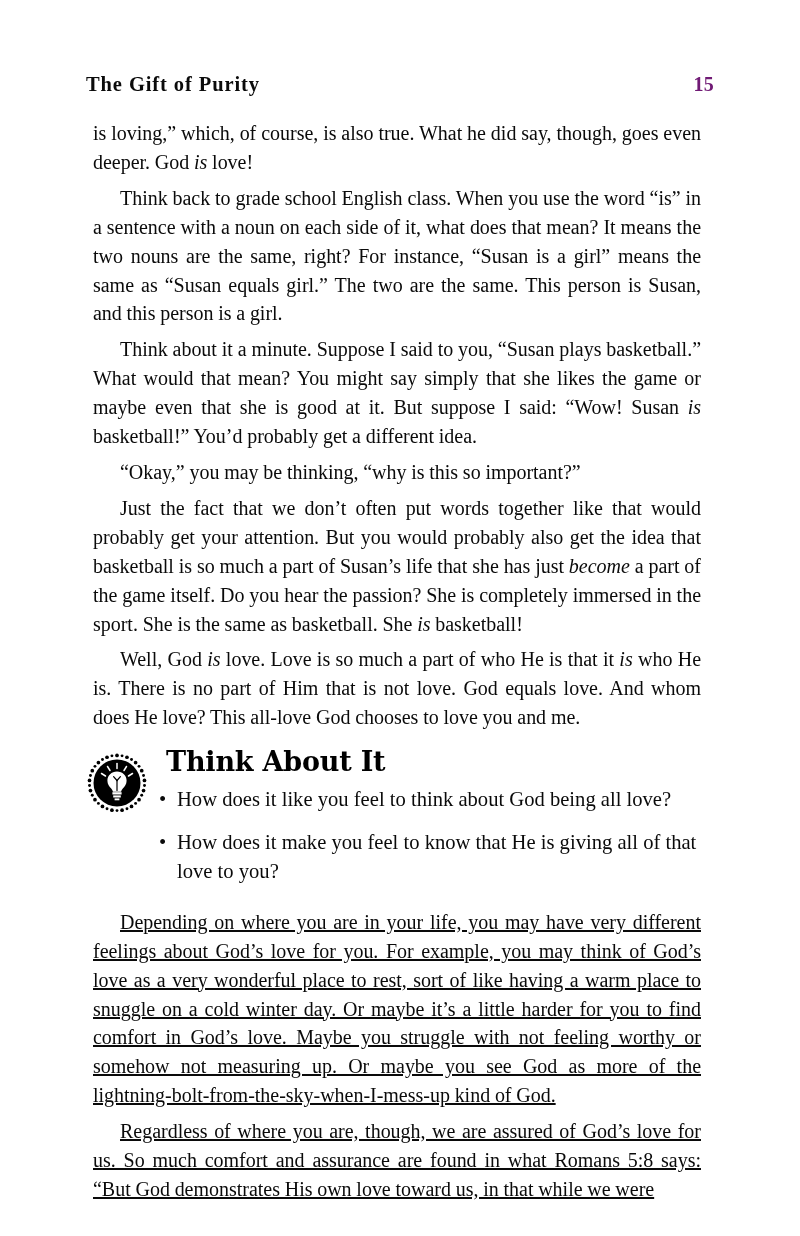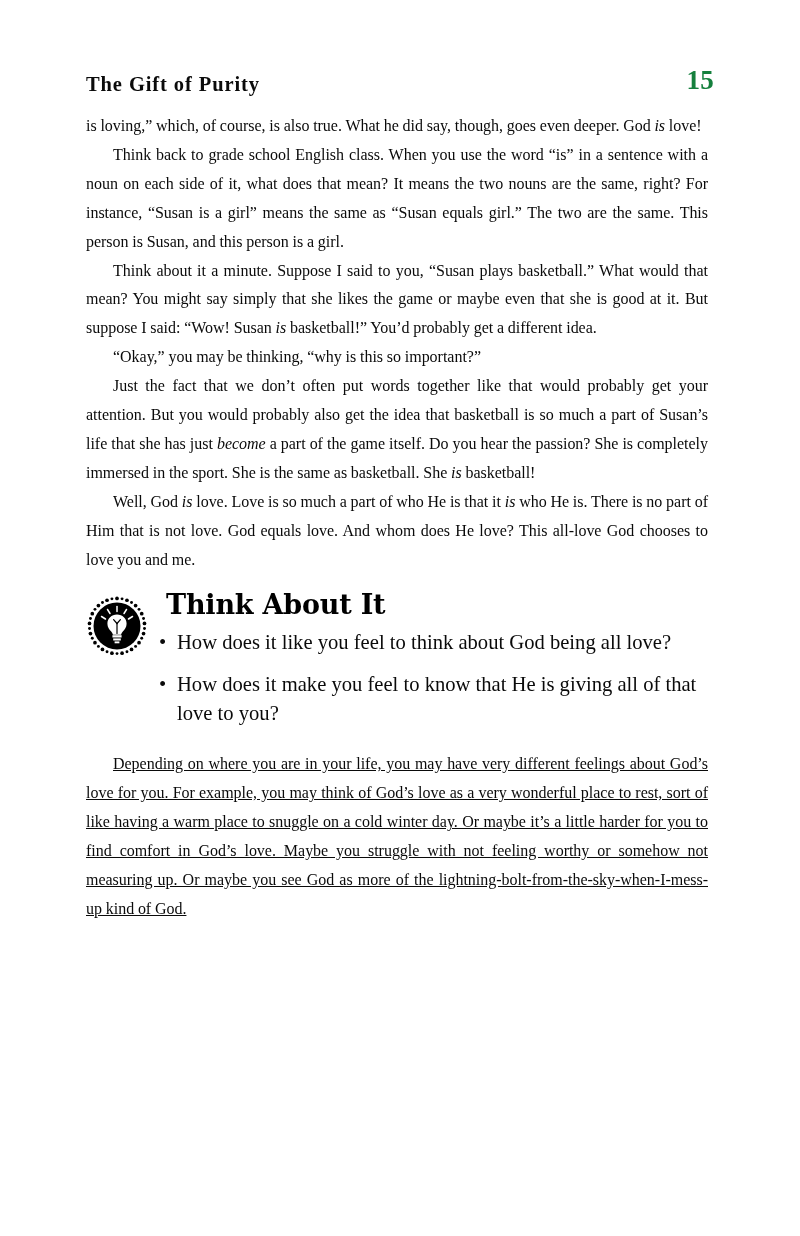--- a/index.html
+++ b/index.html
@@ -44,10 +44,10 @@
   }
   .running-head .folio {
     font-family: "Liberation Serif", "DejaVu Serif", serif;
-    font-size: 27px;
+    font-size: 20px;
     font-weight: 700;
     letter-spacing: 0.3px;
-    color: #15803d;
+    color: #701a75;
   }
 
   

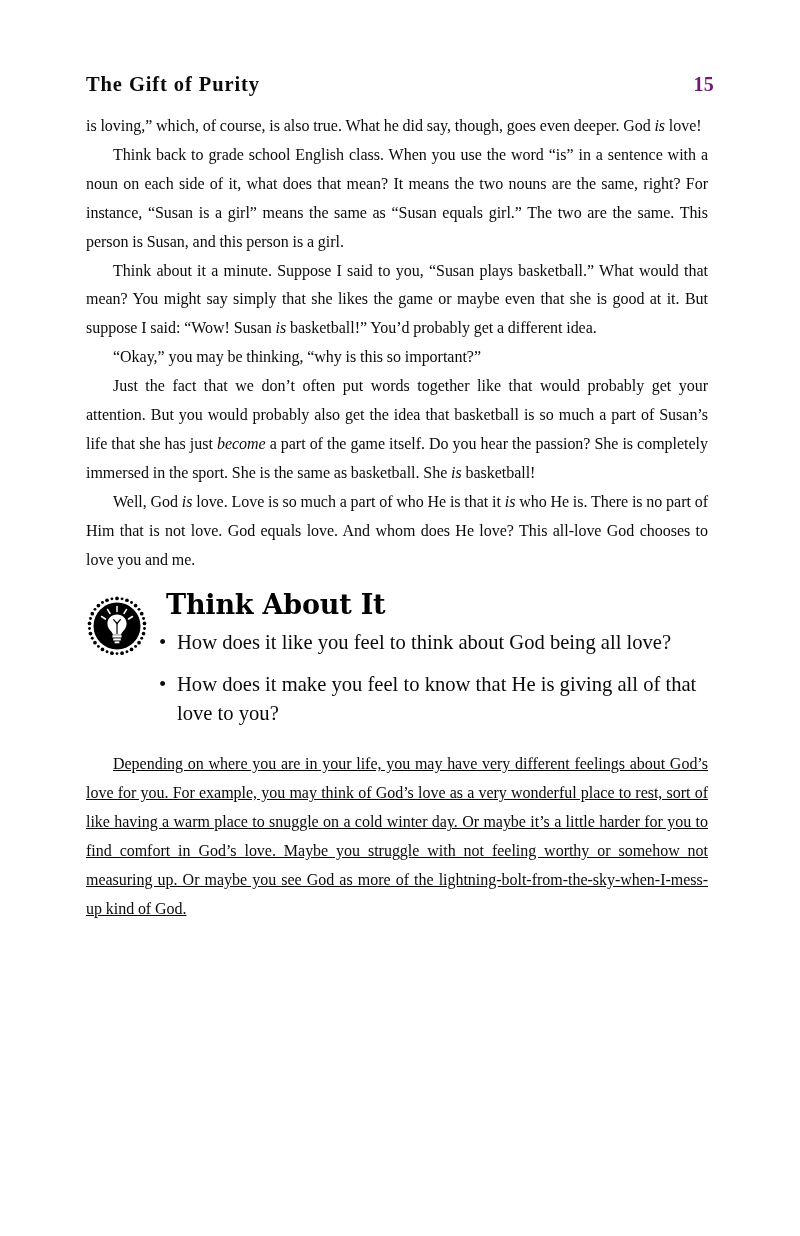--- a/index.html
+++ b/index.html
@@ -59,8 +59,8 @@
   }
 
   p.body {
-    margin: 0;
-    font-size: 16px;
+    margin: 7px;
+    font-size: 20px;
     line-height: 28.9px;
     text-align: justify;
     text-justify: inter-word;

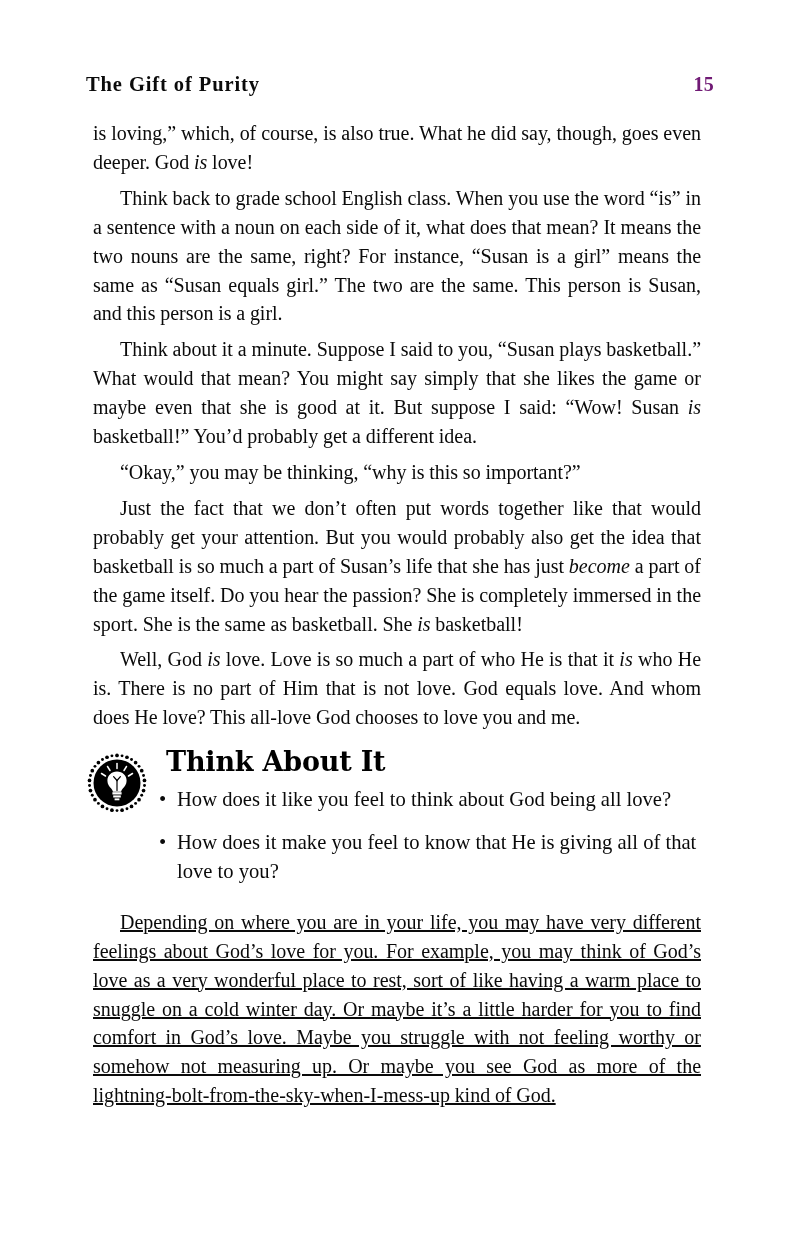--- a/index.html
+++ b/index.html
@@ -215,6 +215,7 @@
 
     <div id="paras-after" class="after-think">
         <p class="body">Depending on where you are in your life, you may have very different feelings about God’s love for you. For example, you may think of God’s love as a very wonderful place to rest, sort of like having a warm place to snuggle on a cold winter day. Or maybe it’s a little harder for you to find comfort in God’s love. Maybe you struggle with not feeling worthy or somehow not measuring up. Or maybe you see God as more of the lightning-bolt-from-the-sky-when-I-mess-up kind of God.</p>
+        <p class="body">Regardless of where you are, though, we are assured of God’s love for us. So much comfort and assurance are found in what Romans 5:8 says: “But God demonstrates His own love toward us, in that while we were</p>
       </div>
 
   </div>

